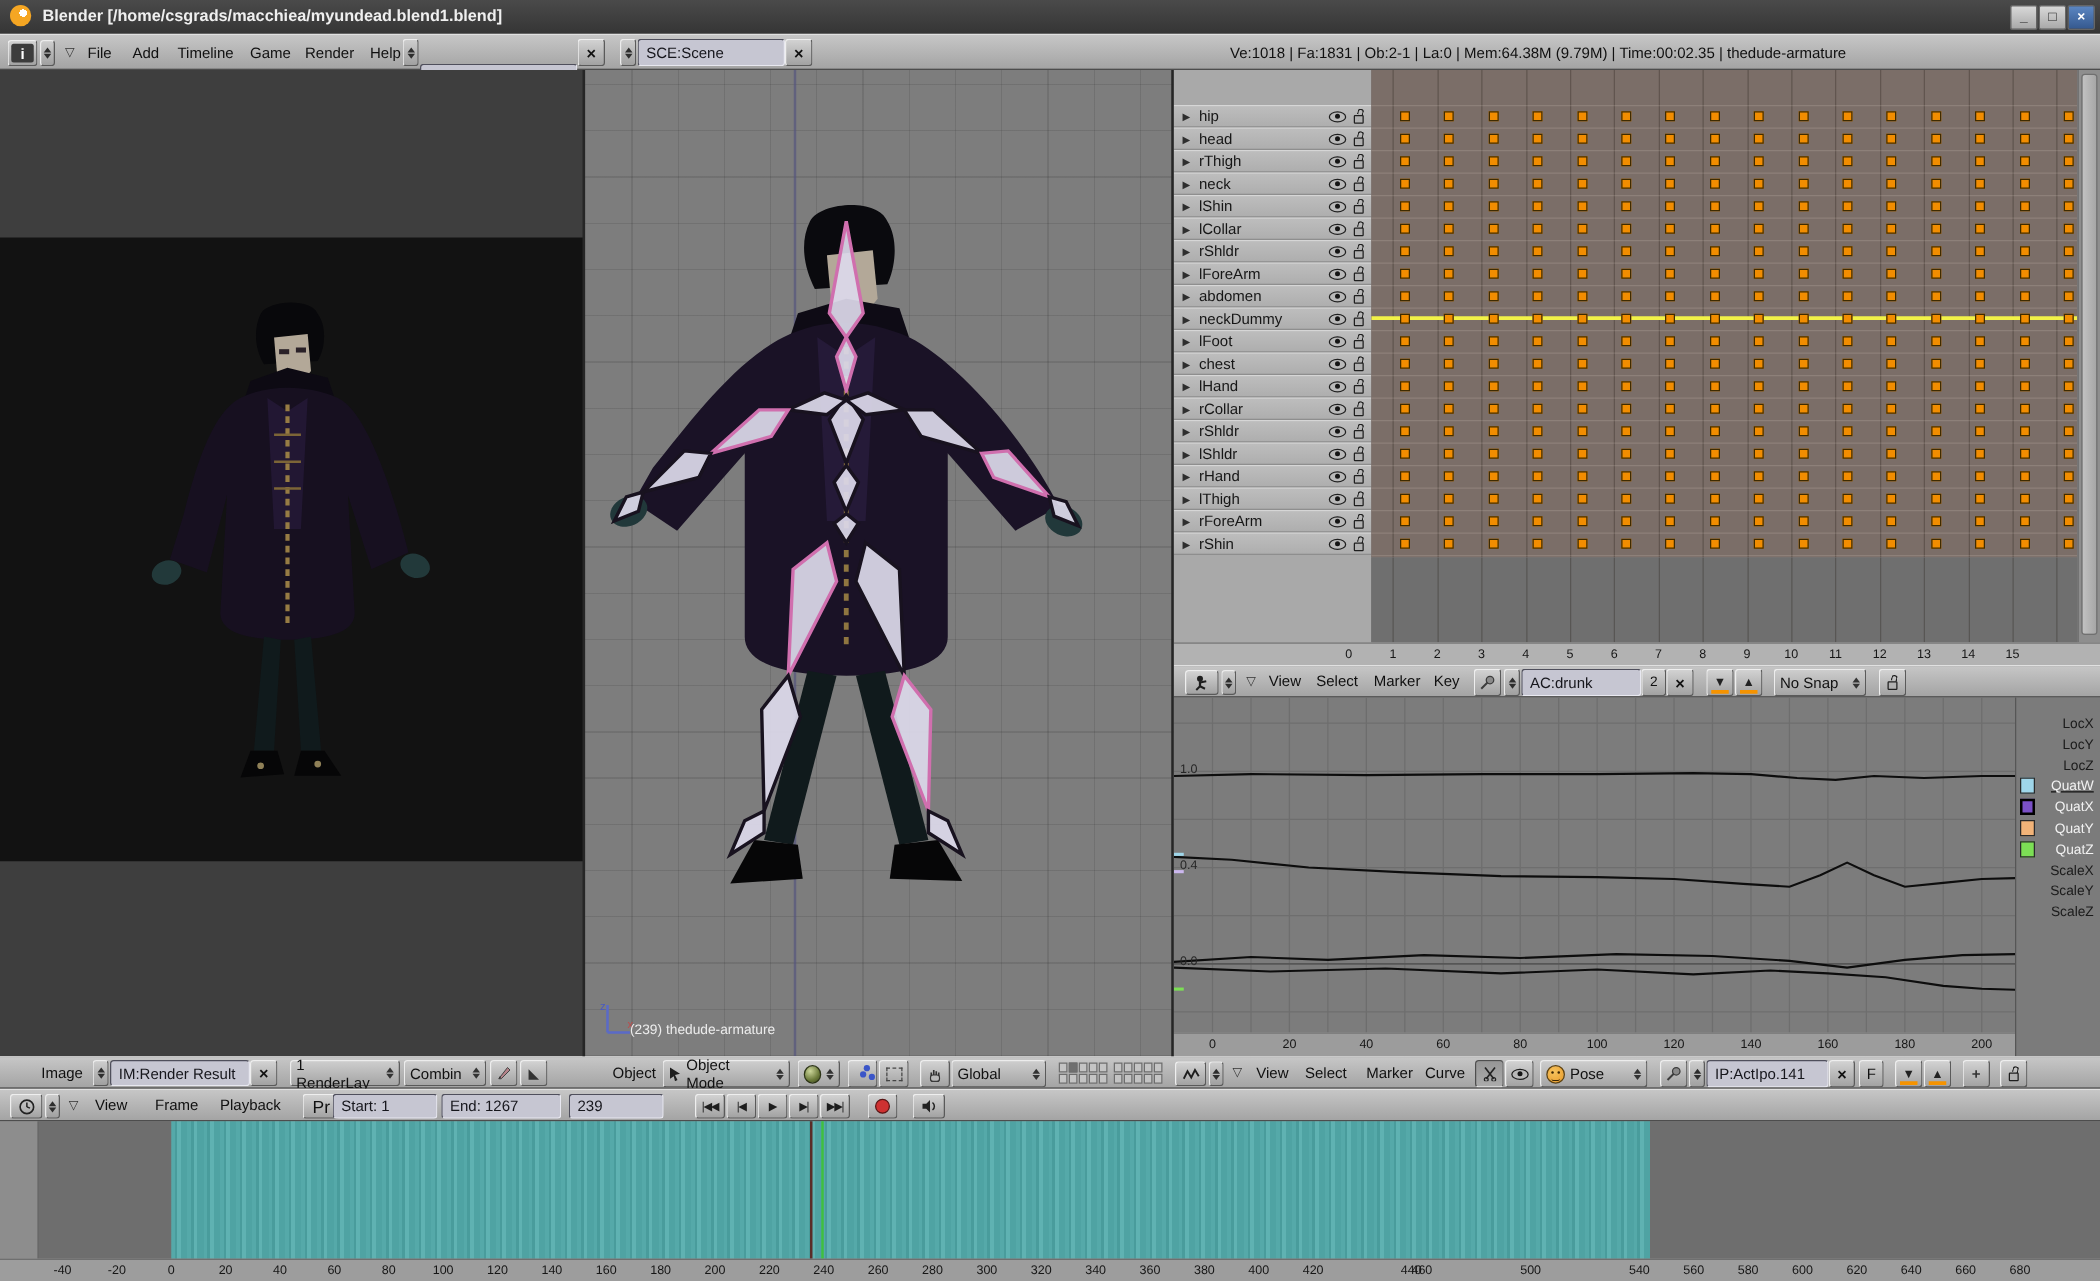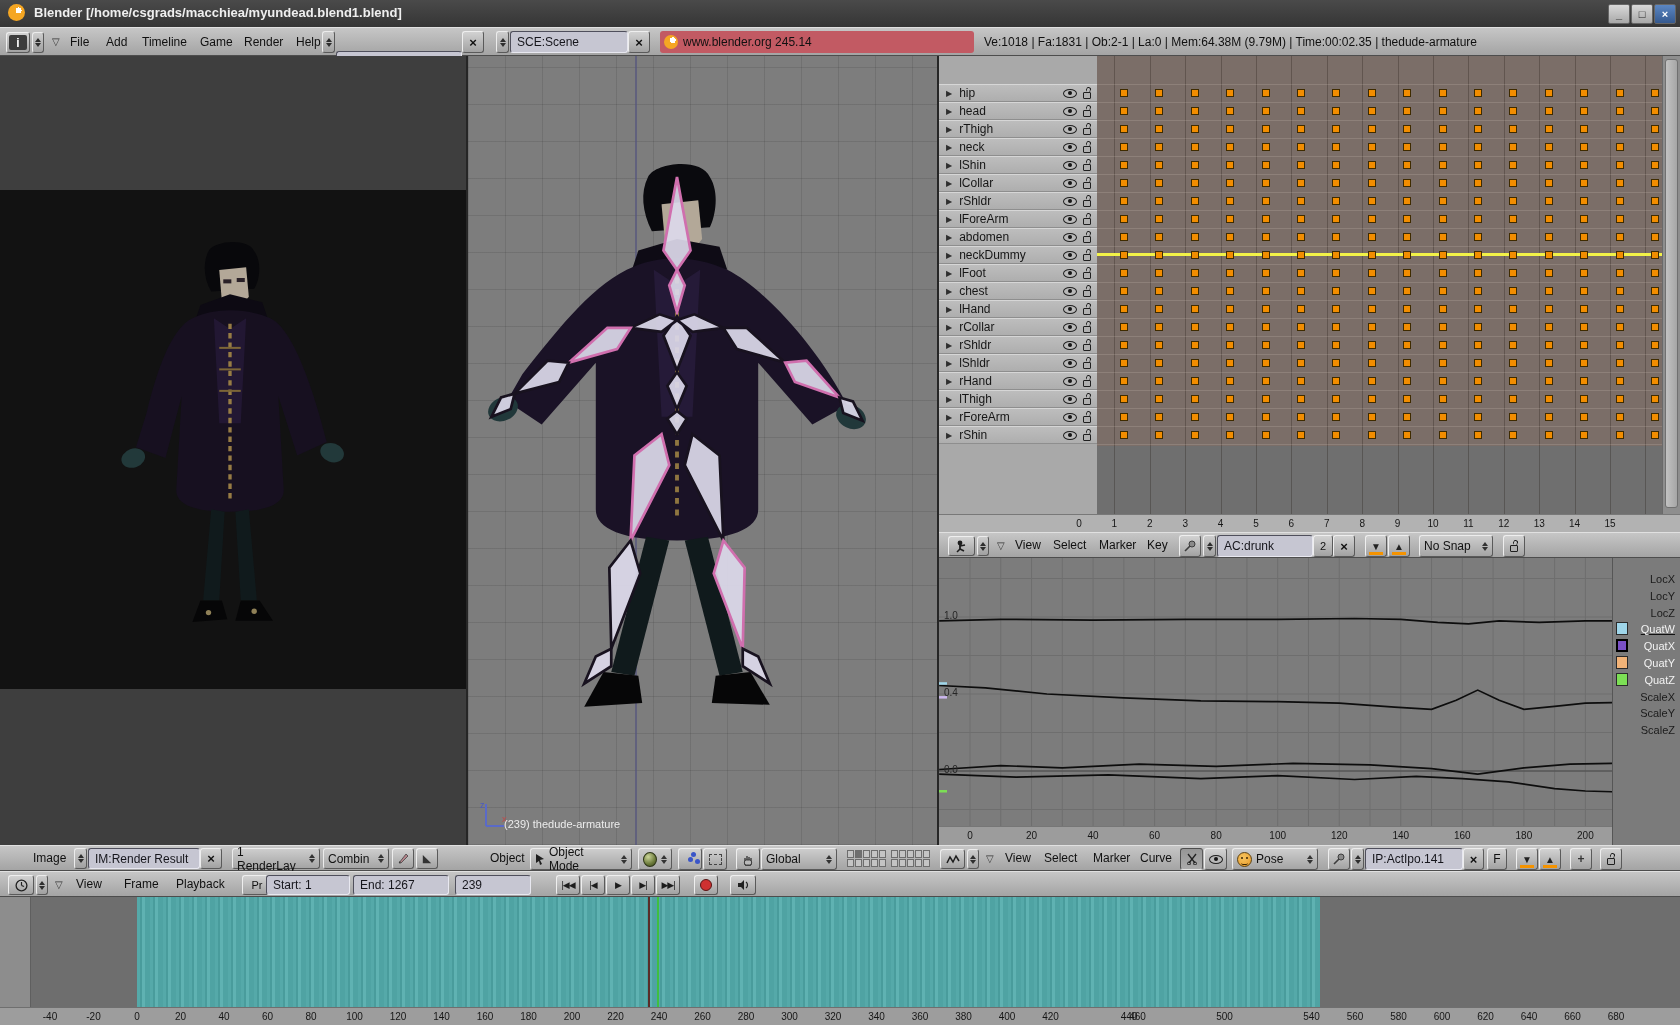--- a/index.html
+++ b/index.html
@@ -149,10 +149,6 @@
       </span>
     <span class="field" style="left:510px;top:3px;width:118px;height:22px;">SCE:Scene</span>
     <span class="btn xbtn" style="left:628px;top:3px;width:22px;height:22px;">×</span>
-    <span class="abs" style="left:660px;top:3px;width:314px;height:22px;background:#c25a63;border-radius:3px;display:flex;align-items:center;padding-left:4px;box-sizing:border-box;gap:5px;">
-      <span class="blogo" style="position:static;width:14px;height:14px;"></span>
-      <span>www.blender.org 245.14</span>
-    </span>
     <span class="menu" style="left:984px;">Ve:1018 | Fa:1831 | Ob:2-1 | La:0 | Mem:64.38M (9.79M) | Time:00:02.35 | thedude-armature</span>
   </div>
 

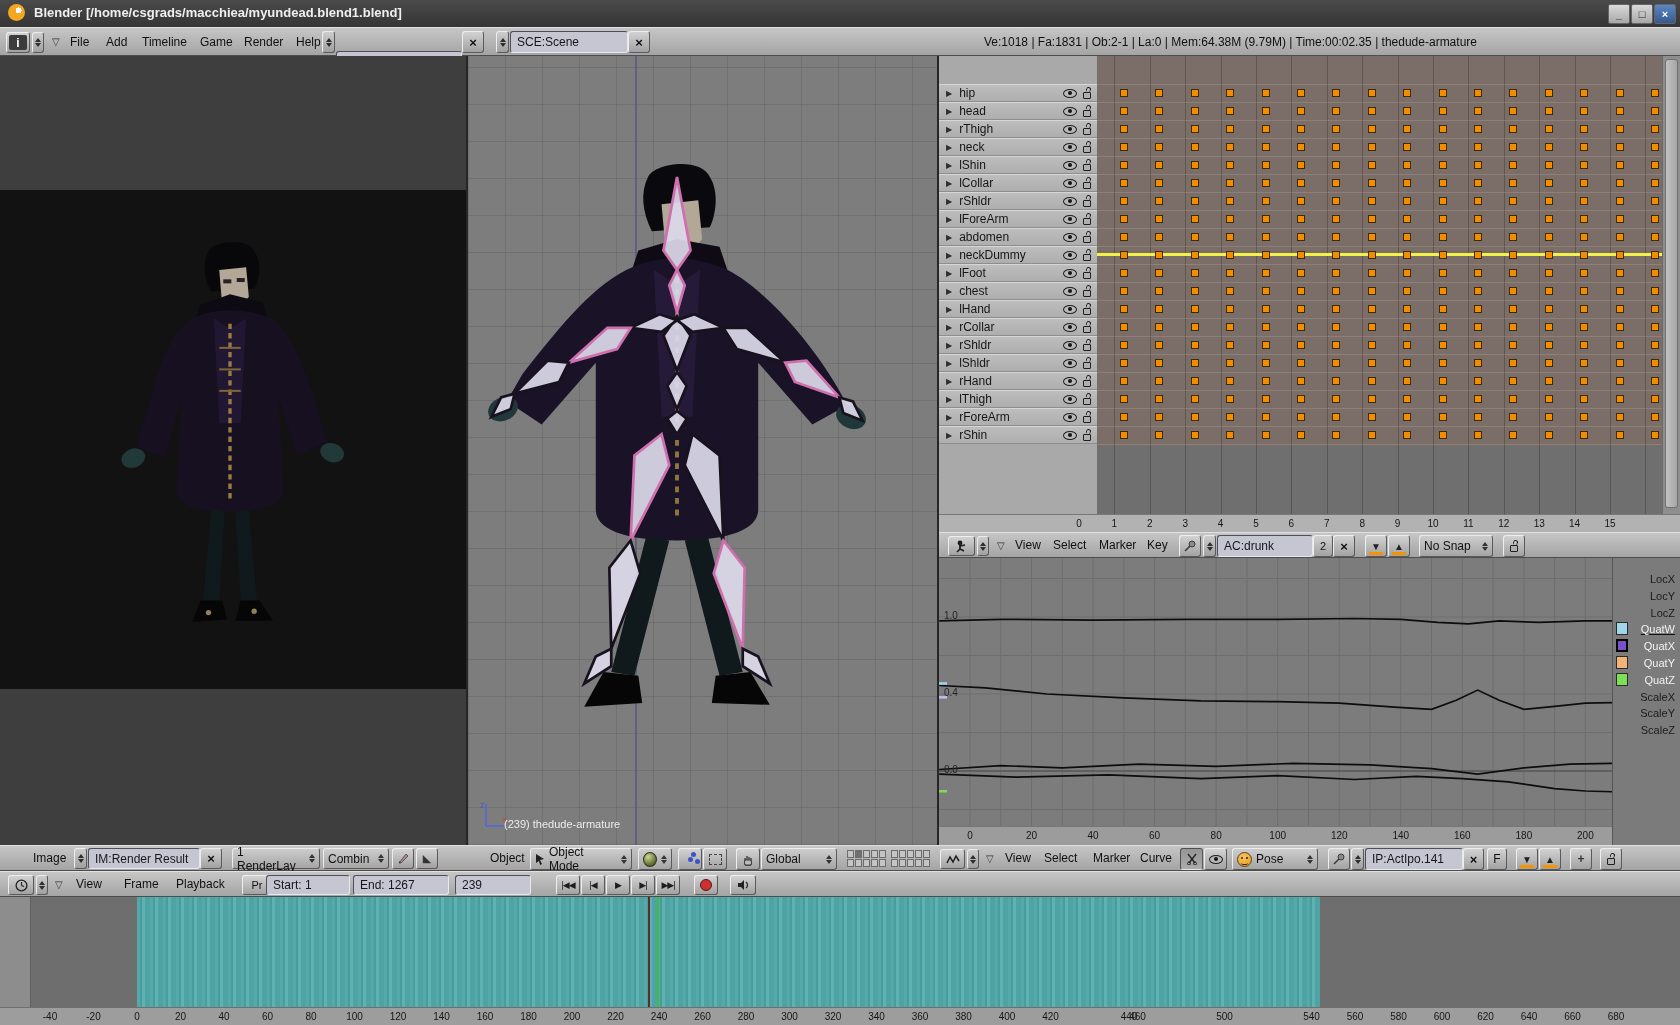--- a/index.html
+++ b/index.html
@@ -1169,7 +1169,7 @@
     <span class="menu" style="left:76px;">View</span>
     <span class="menu" style="left:124px;">Frame</span>
     <span class="menu" style="left:176px;">Playback</span>
-    <span class="btn" style="left:242px;top:3px;width:30px;height:20px;font-size:11px;overflow:hidden;">Pr</span>
+    <span class="btn" style="left:242px;top:3px;width:30px;height:20px;font-size:14px;overflow:hidden;">Pr</span>
     <span class="field" style="left:266px;top:3px;width:84px;height:20px;">Start: 1</span>
     <span class="field" style="left:353px;top:3px;width:96px;height:20px;">End: 1267</span>
     <span class="field" style="left:455px;top:3px;width:76px;height:20px;">239</span>

